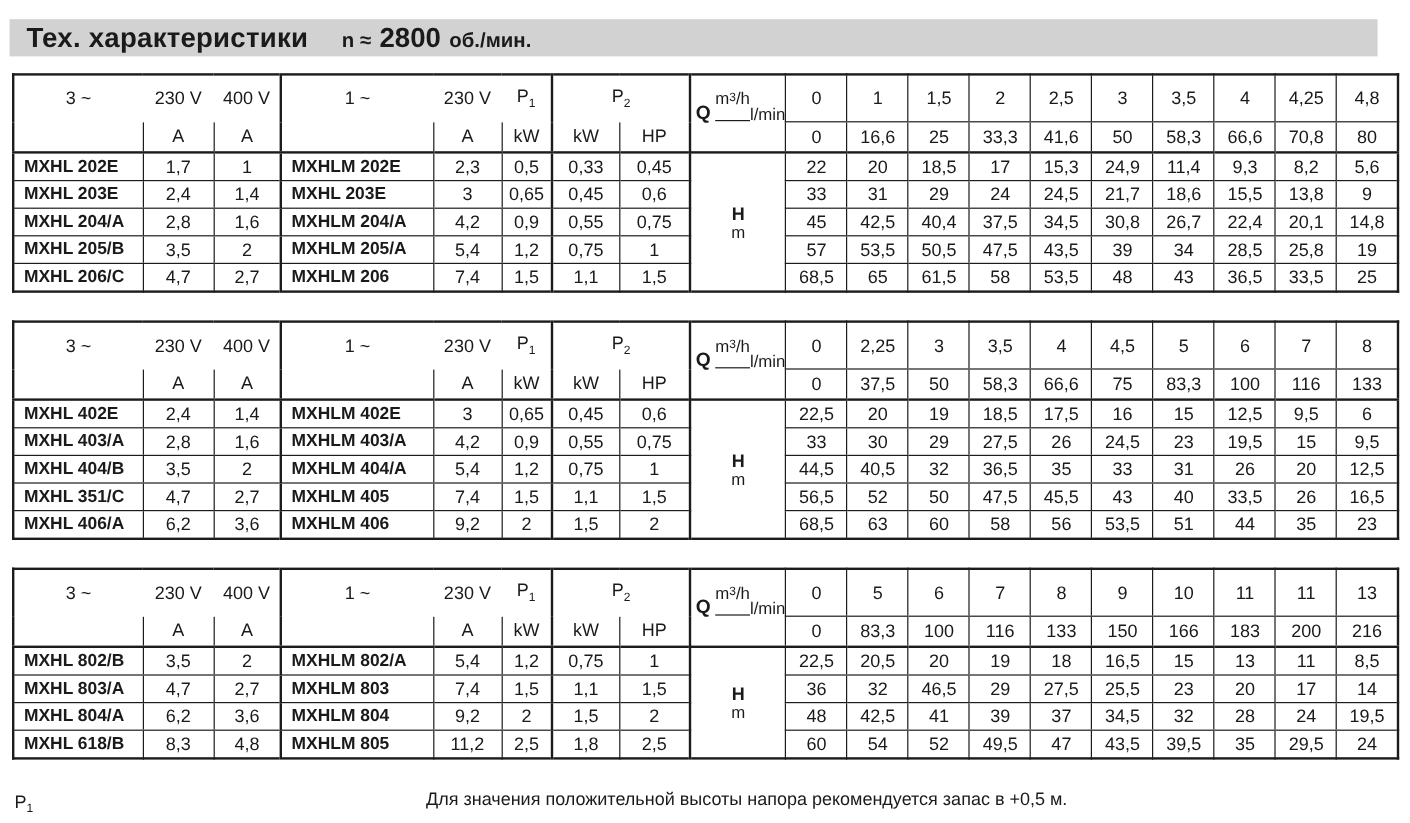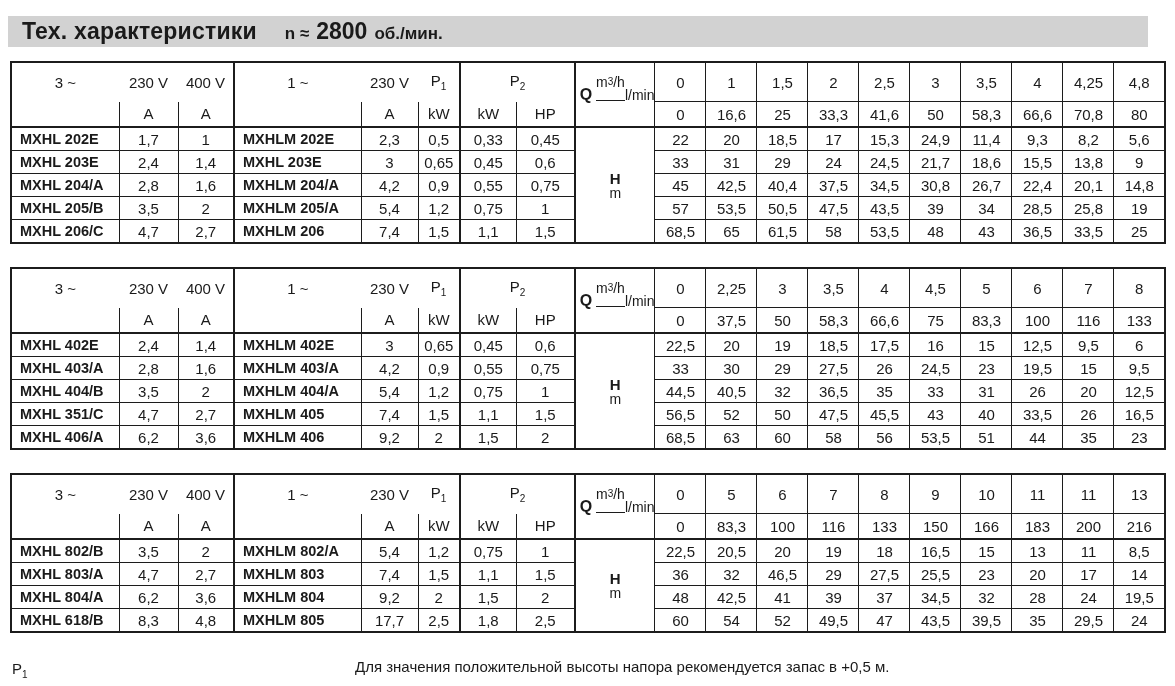--- a/index.html
+++ b/index.html
@@ -565,7 +565,7 @@
             <td class="bl bb">8,3</td>
             <td class="bl bb">4,8</td>
             <td class="blk model bb">MXHLM 805</td>
-            <td class="bl bb">17,7</td>
+            <td class="bl bb">11,2</td>
             <td class="bl bb">2,5</td>
             <td class="blk bb">1,8</td>
             <td class="bl bb">2,5</td>

